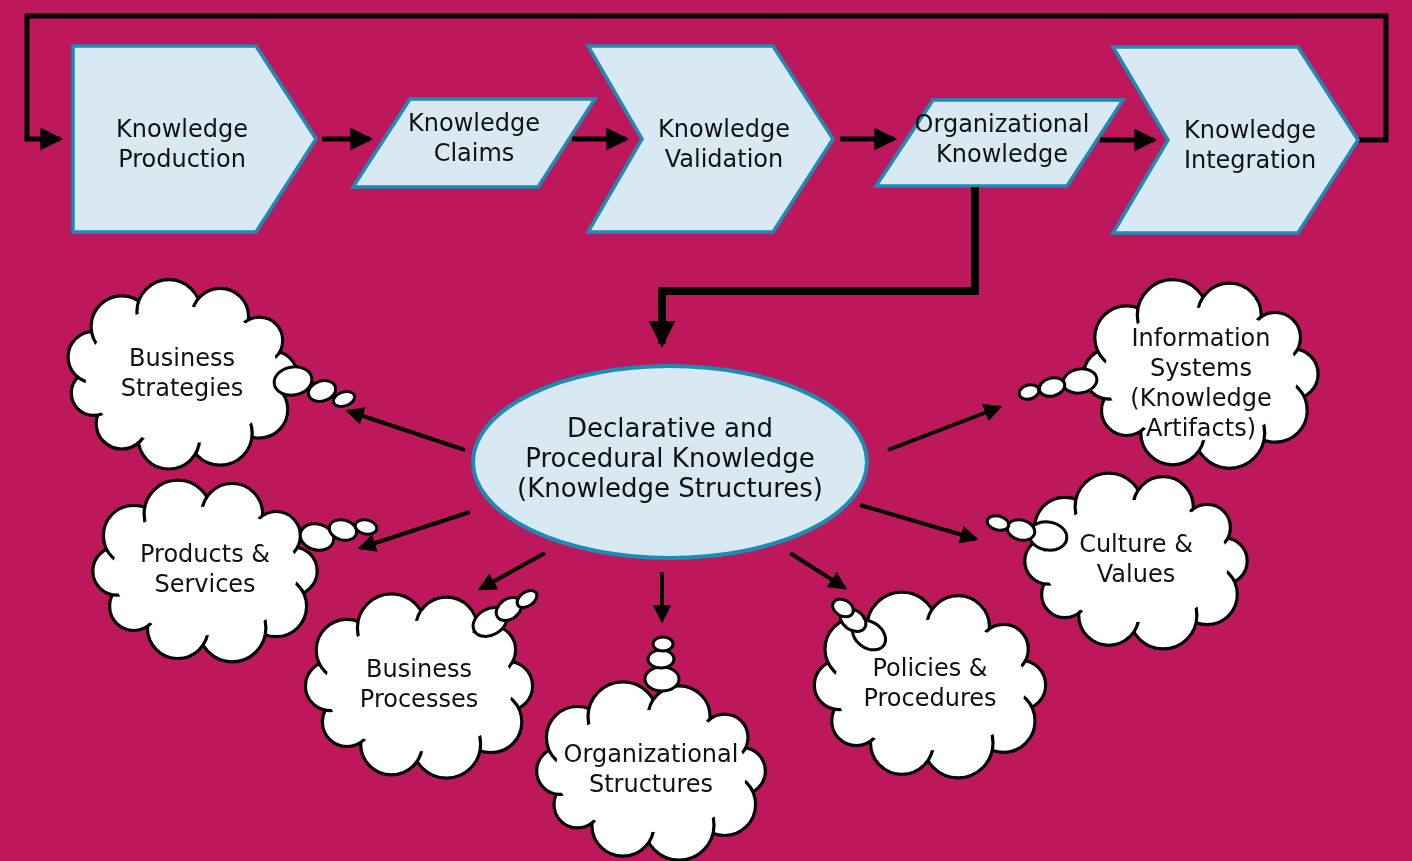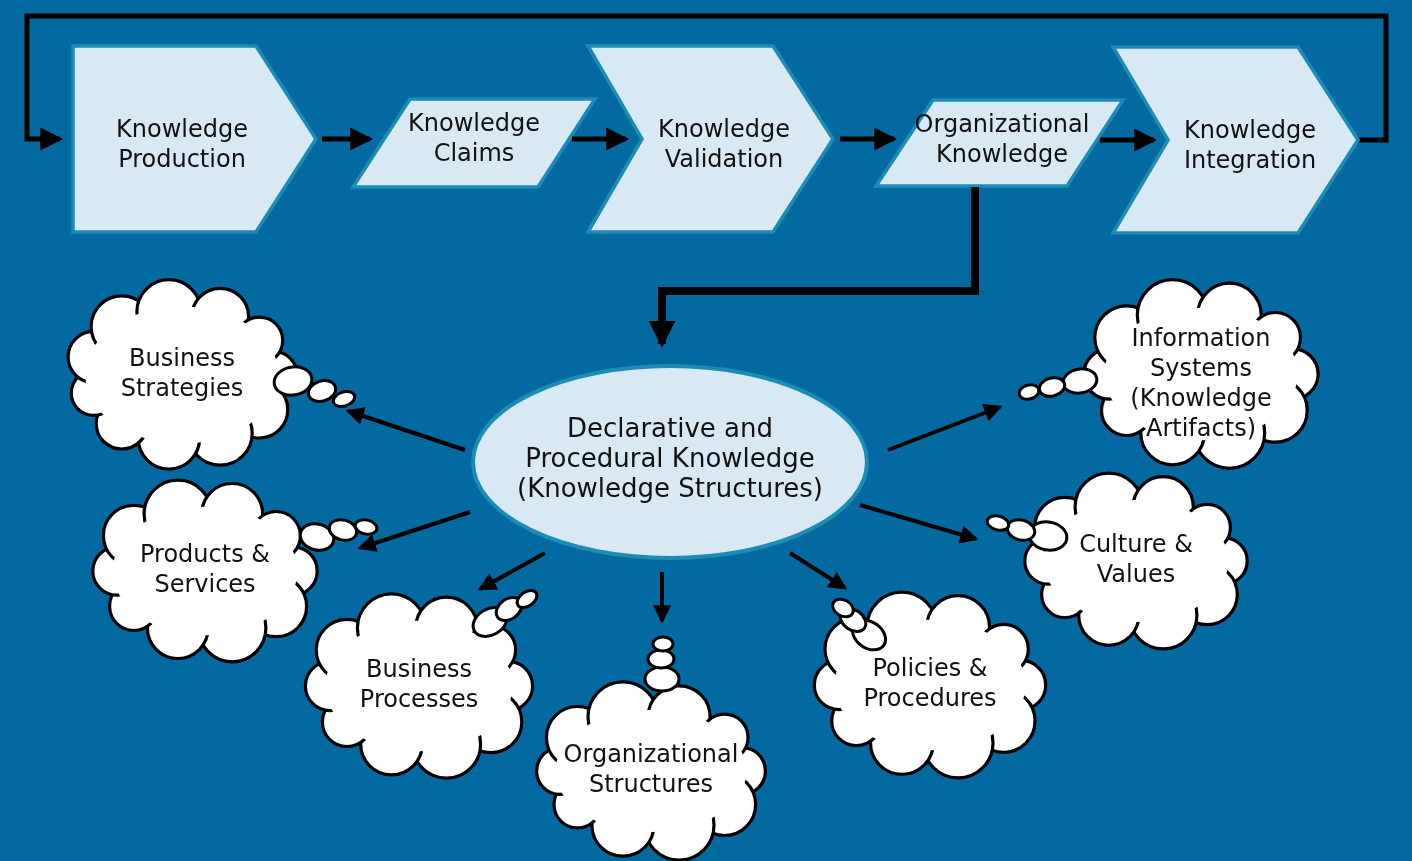--- a/index.html
+++ b/index.html
@@ -3,7 +3,7 @@
 <meta charset="utf-8">
 <style>
   html,body{margin:0;padding:0;background:#ffffff;}
-  .stage{position:relative;width:1412px;height:861px;background:#0369a1;overflow:hidden;}
+  .stage{position:relative;width:1412px;height:861px;background:#be185d;overflow:hidden;}
   svg{display:block;}
   text{font-family:"DejaVu Sans","Liberation Sans",sans-serif;fill:#111111;}
   .boxlabel{font-size:24px;text-anchor:middle;}

